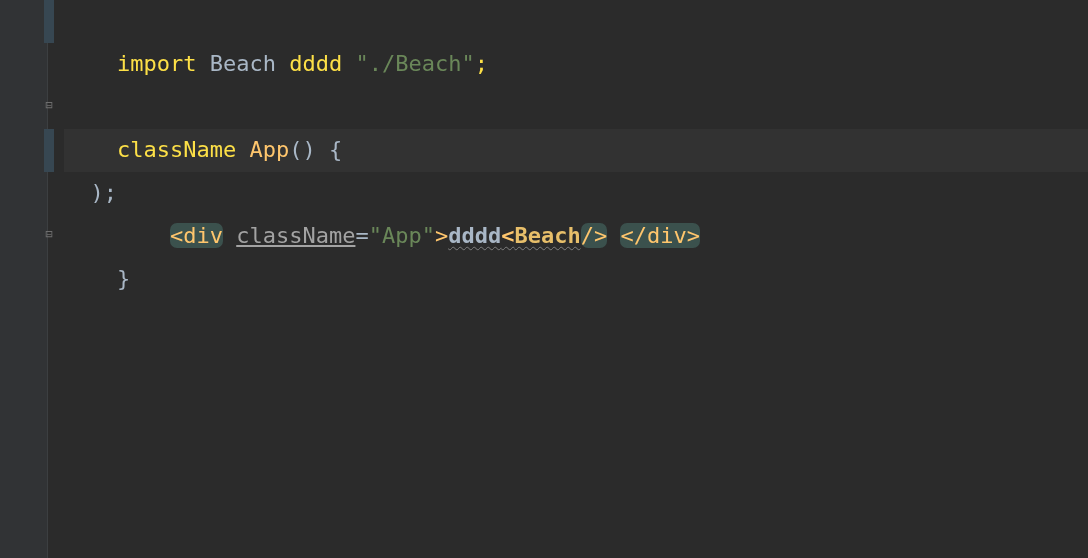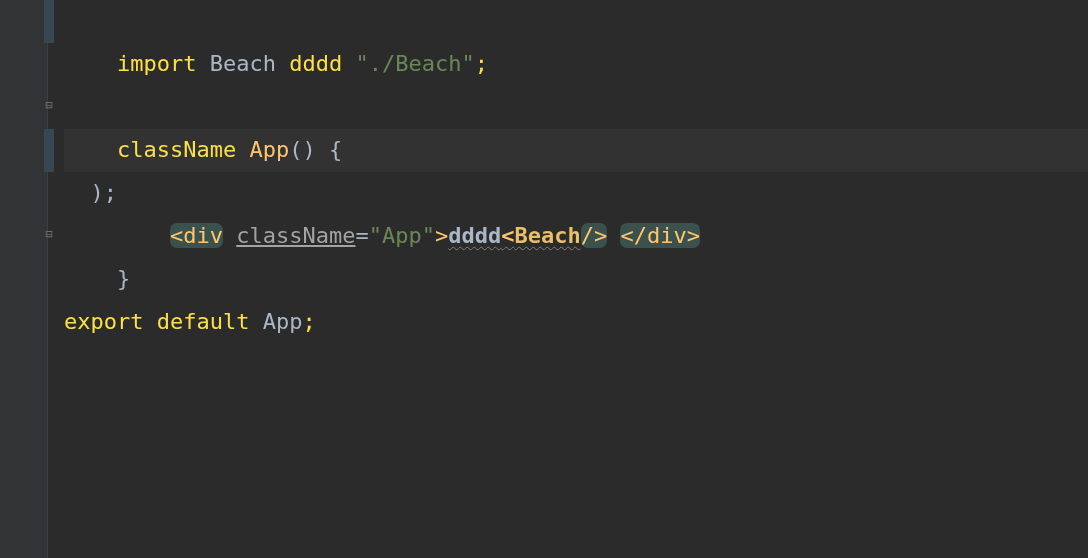--- a/index.html
+++ b/index.html
@@ -118,7 +118,6 @@
 
   <div class="line"></div>
 
-  <div class="line"><span class="kw">export</span> <span class="kw">default</span> <span class="ident">App</span><span class="kw">;</span></div>
 
 </div>
 

